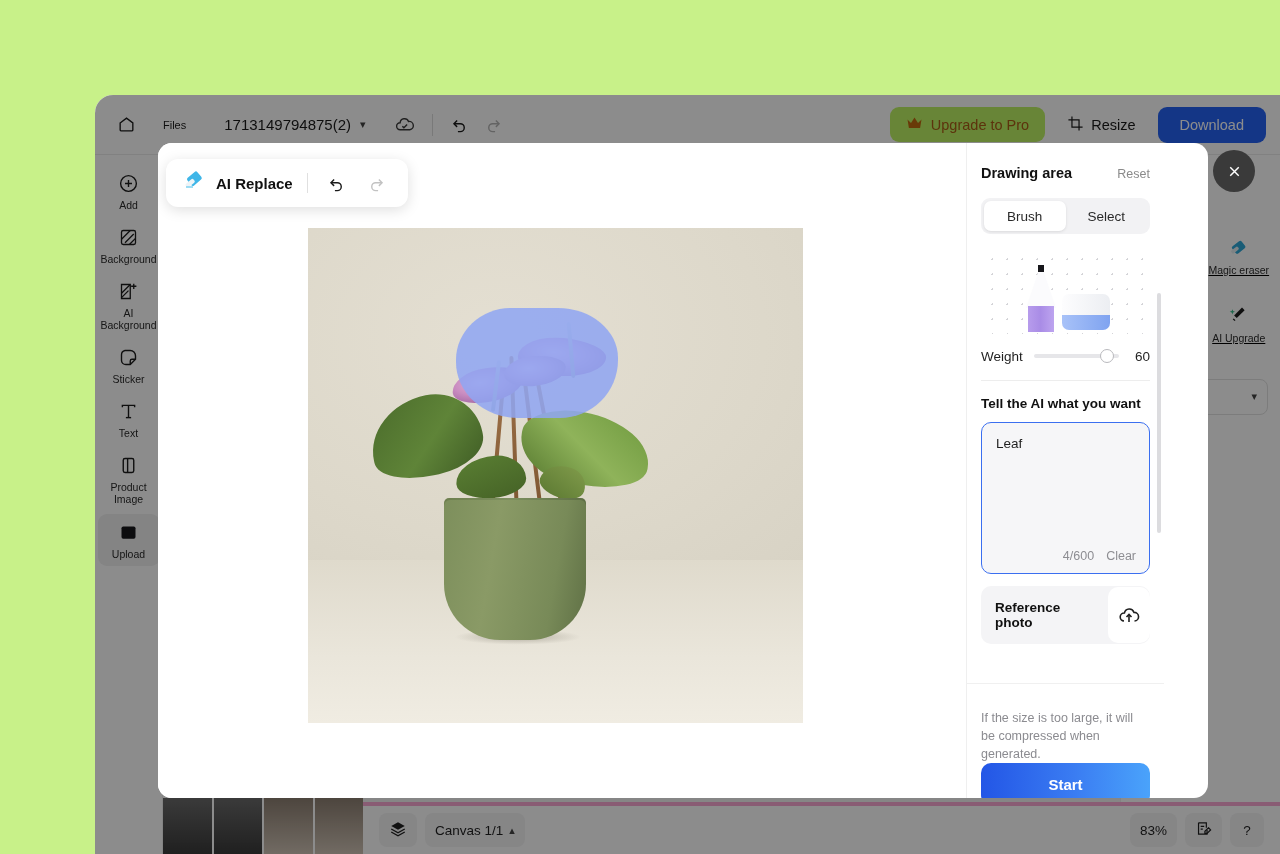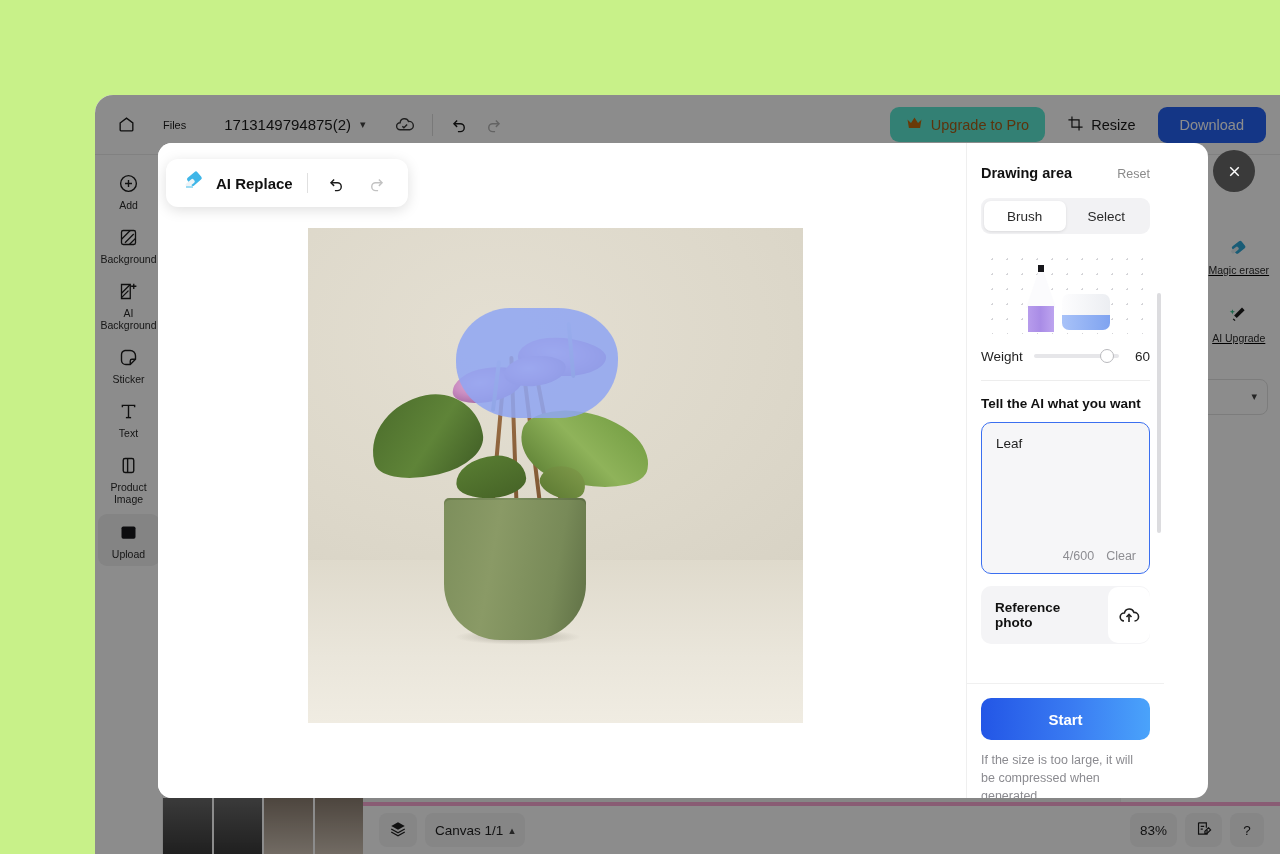--- a/index.html
+++ b/index.html
@@ -46,7 +46,7 @@
   #tb-right { margin-left: auto; display: flex; align-items: center; gap: 10px; }
   #upgrade-btn {
     display: flex; align-items: center; gap: 8px;
-    background: #5eead4; color: #a85d17;
+    background: #bef264; color: #a85d17;
     font-size: 14.5px; font-weight: 500;
     padding: 9px 16px; border-radius: 9px;
   }

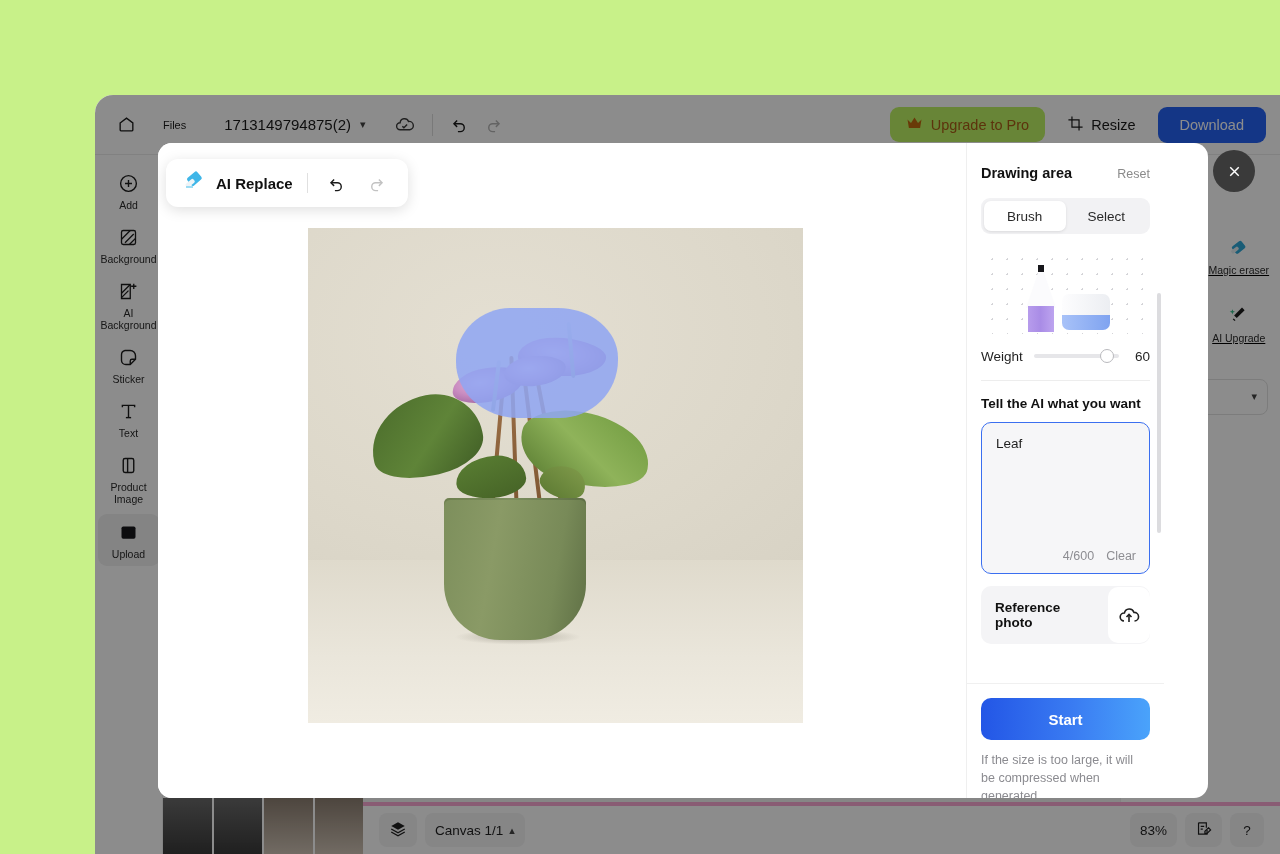--- a/index.html
+++ b/index.html
@@ -704,8 +704,8 @@
     <div id="mr-scrollbar"></div>
 
     <div id="mr-foot">
+      <div id="hint">If the size is too large, it will be compressed when generated.</div>
       <div id="start-btn">Start</div>
-      <div id="hint">If the size is too large, it will be compressed when generated.</div>
     </div>
   </div>
 </div>

